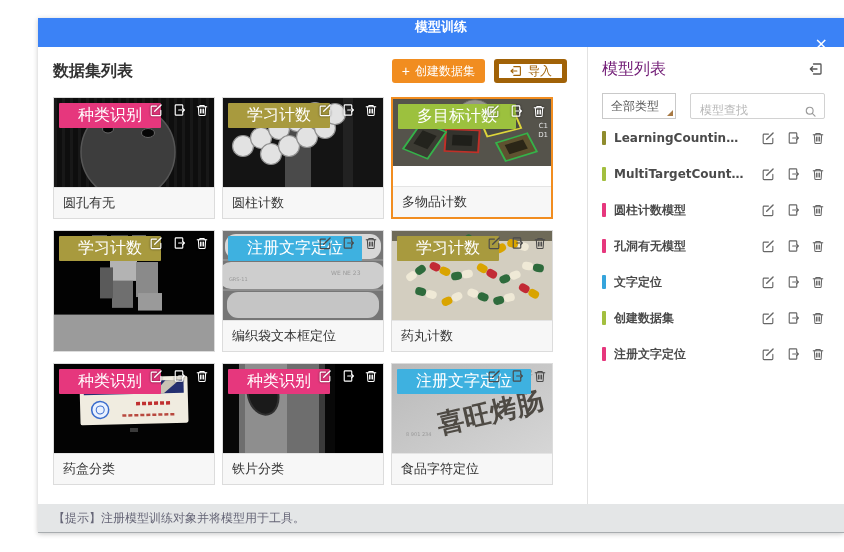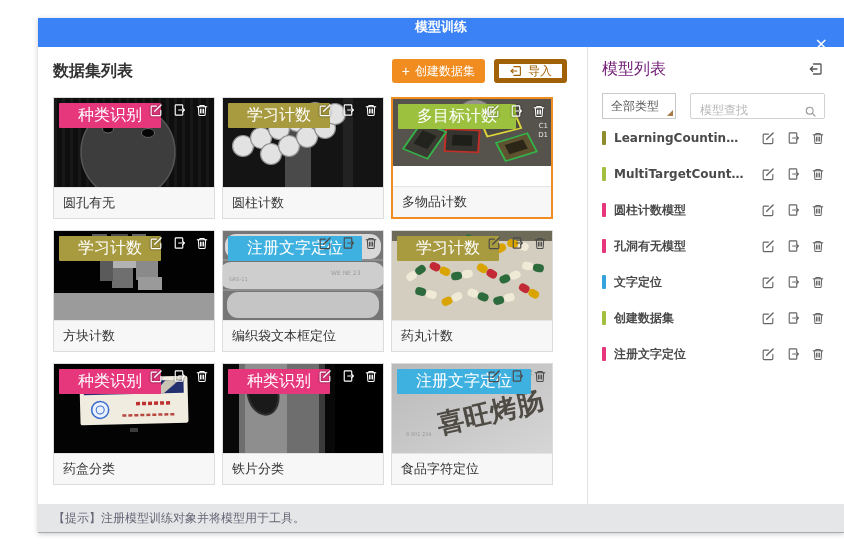--- a/index.html
+++ b/index.html
@@ -307,7 +307,6 @@
       </span>
       <span class="overlay-labels"></span>
     </div>
-    <div class="card-title">方块计数</div>
   </div>
 
   <div class="card">

